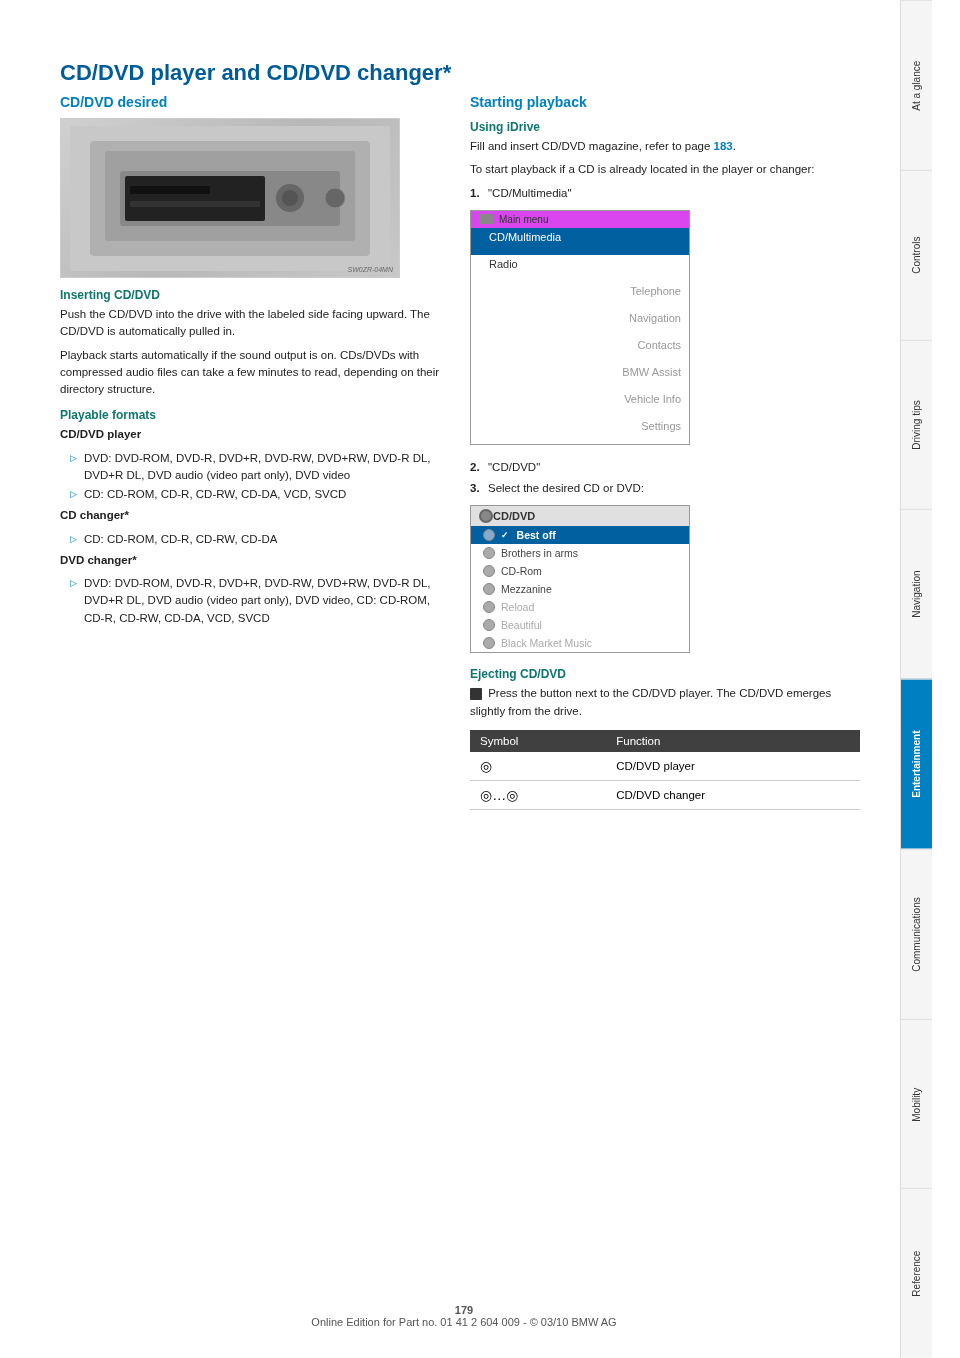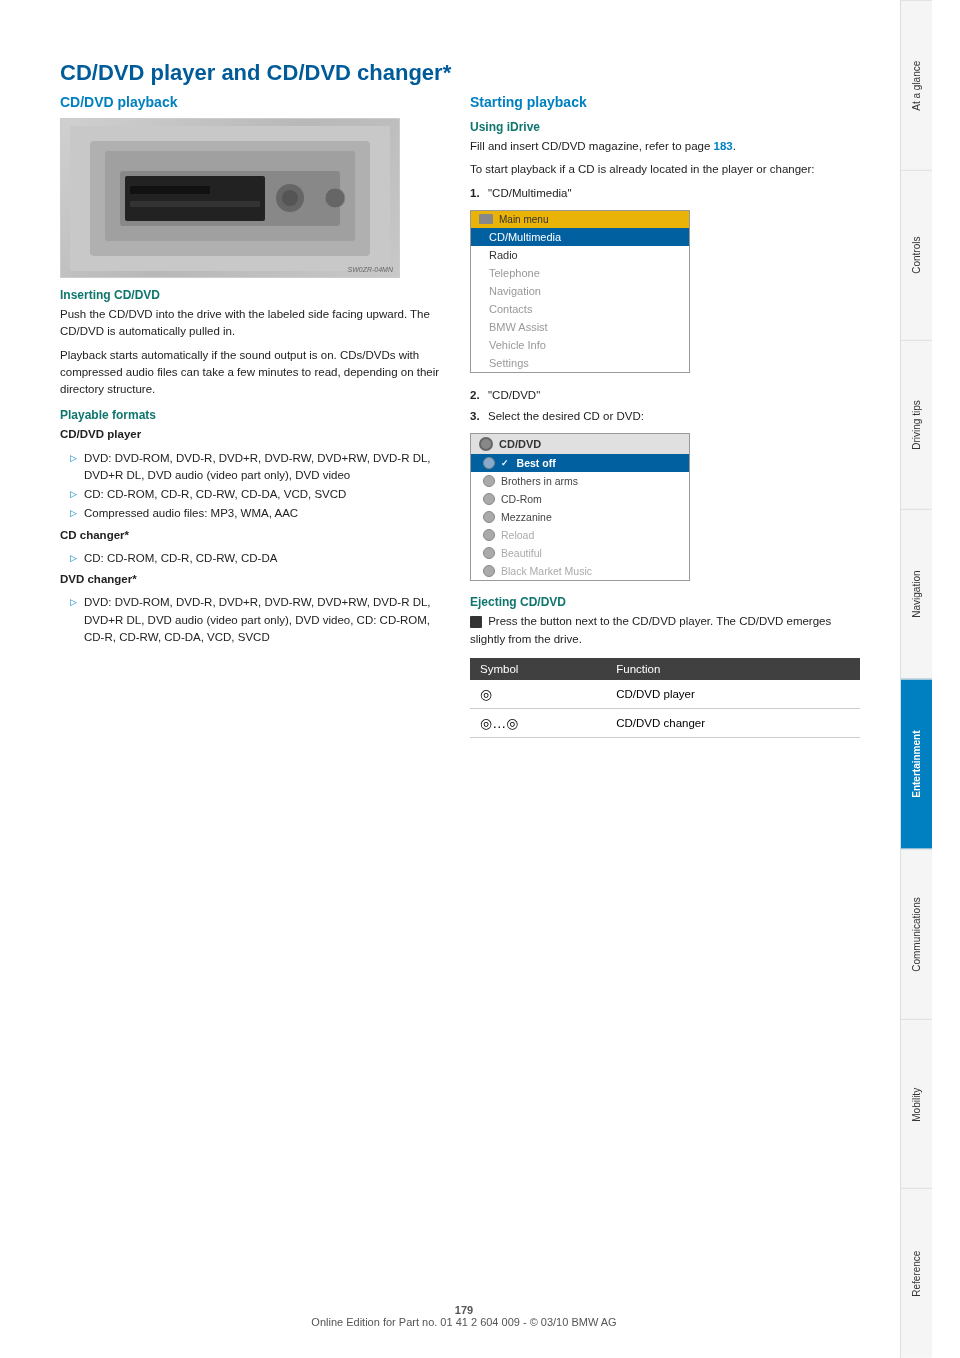--- a/index.html
+++ b/index.html
@@ -367,7 +367,7 @@
 
       <div class="col-left">
 
-        <h2 class="section-heading">CD/DVD playback</h2>
+        <h2 class="section-heading">CD/DVD desired</h2>
 
         <div class="car-image">
           <div class="car-image-inner">

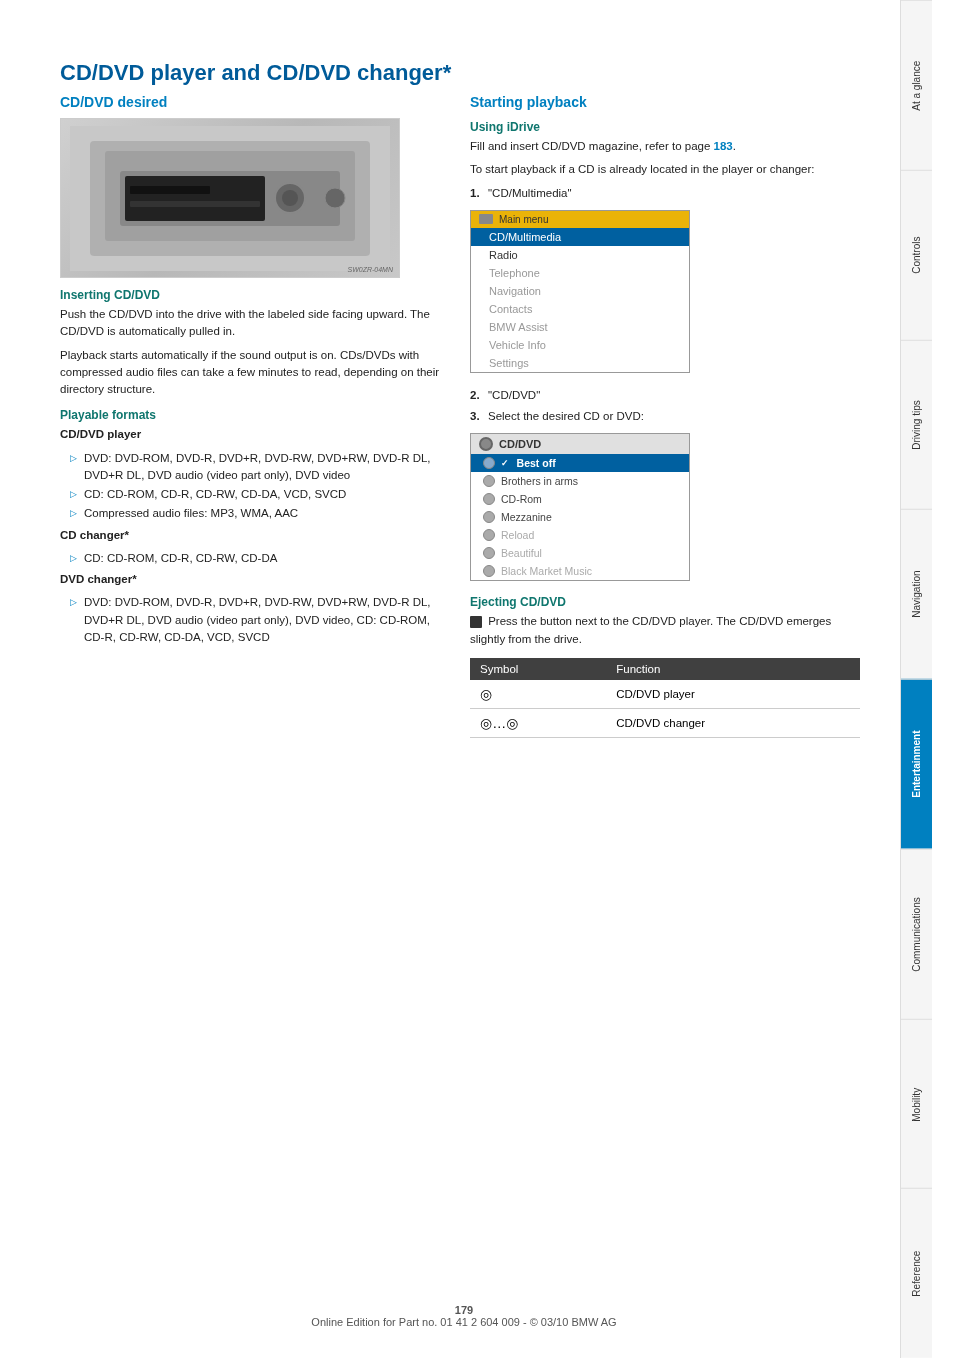--- a/index.html
+++ b/index.html
@@ -179,7 +179,7 @@
     }
 
     .menu-title-bar {
-      background: #eab308;
+      background: #d946ef;
       padding: 3px 8px;
       font-size: 10px;
       color: #333;

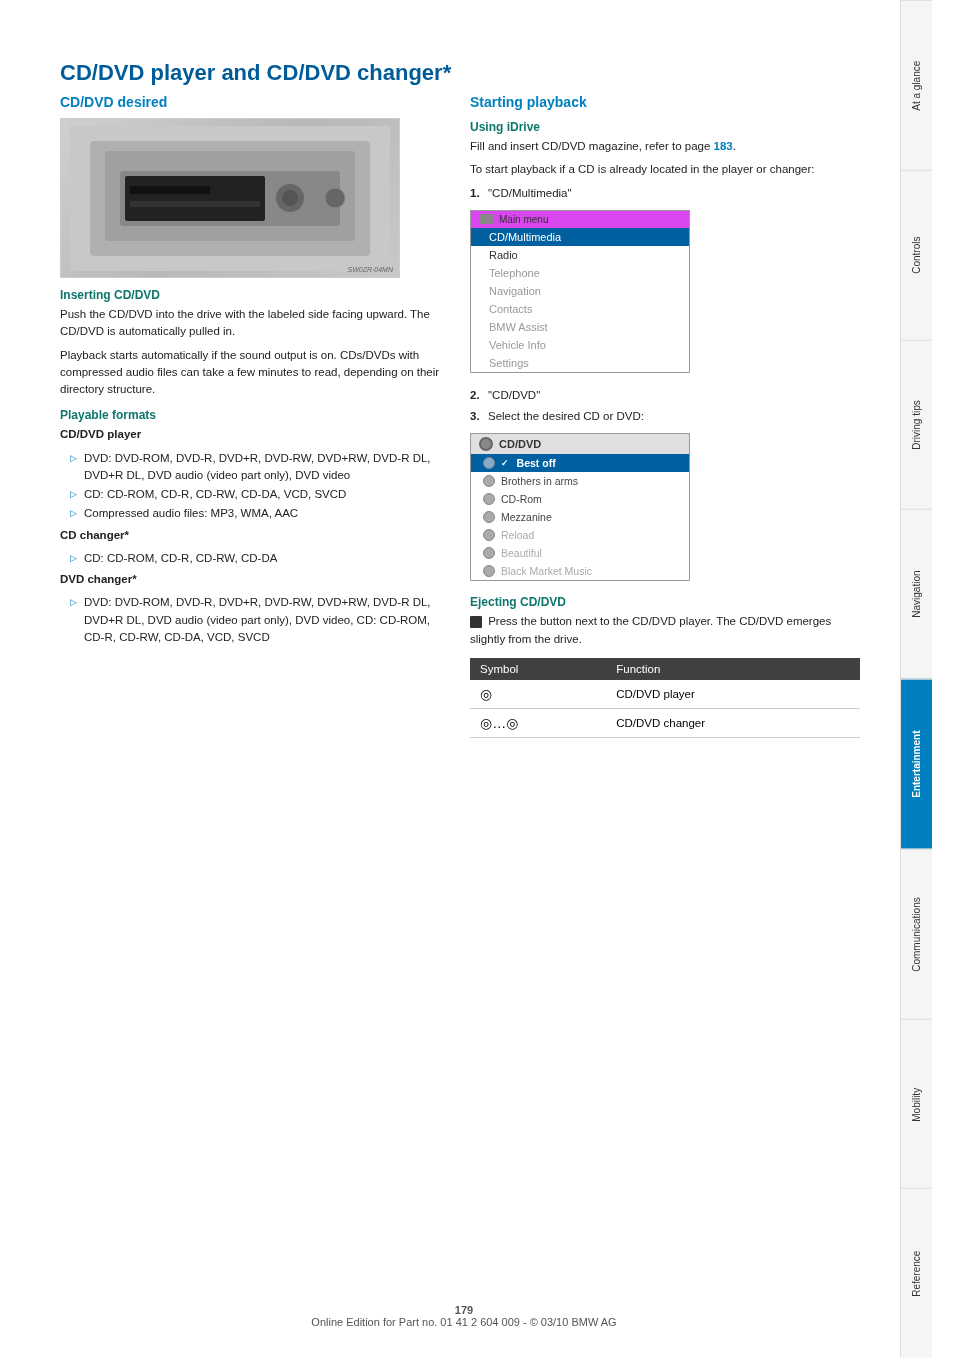--- a/index.html
+++ b/index.html
@@ -196,7 +196,7 @@
     }
 
     .menu-item {
-      padding: 3px 8px 3px 18px;
+      padding: 3px 8px 12px 18px;
       font-size: 11px;
       color: #333;
       cursor: pointer;

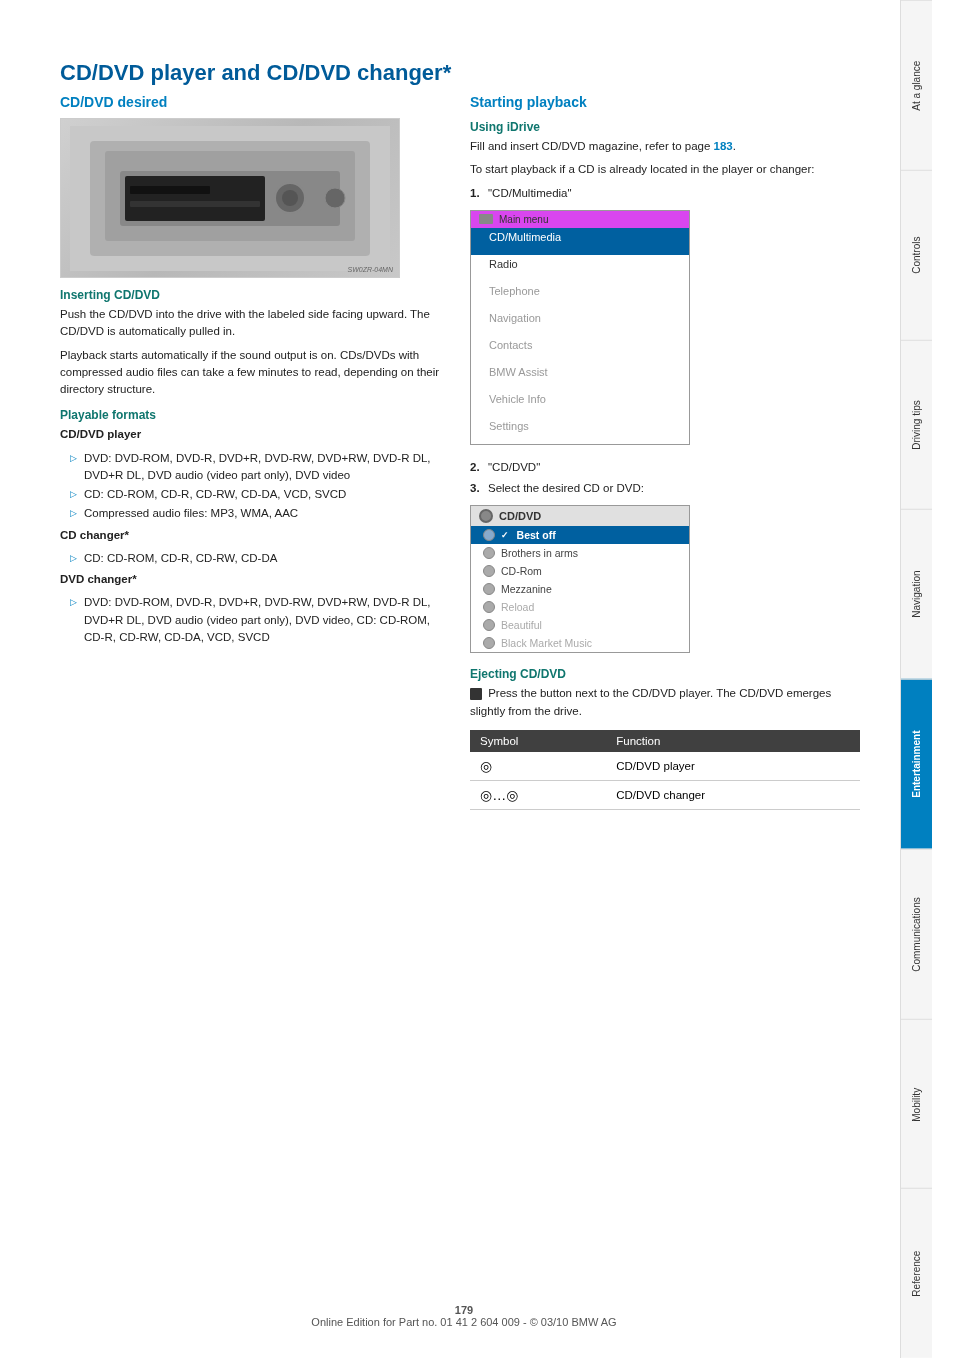--- a/index.html
+++ b/index.html
@@ -209,6 +209,7 @@
 
     .menu-item.dimmed {
       color: #999;
+      text-align: right;
     }
 
     

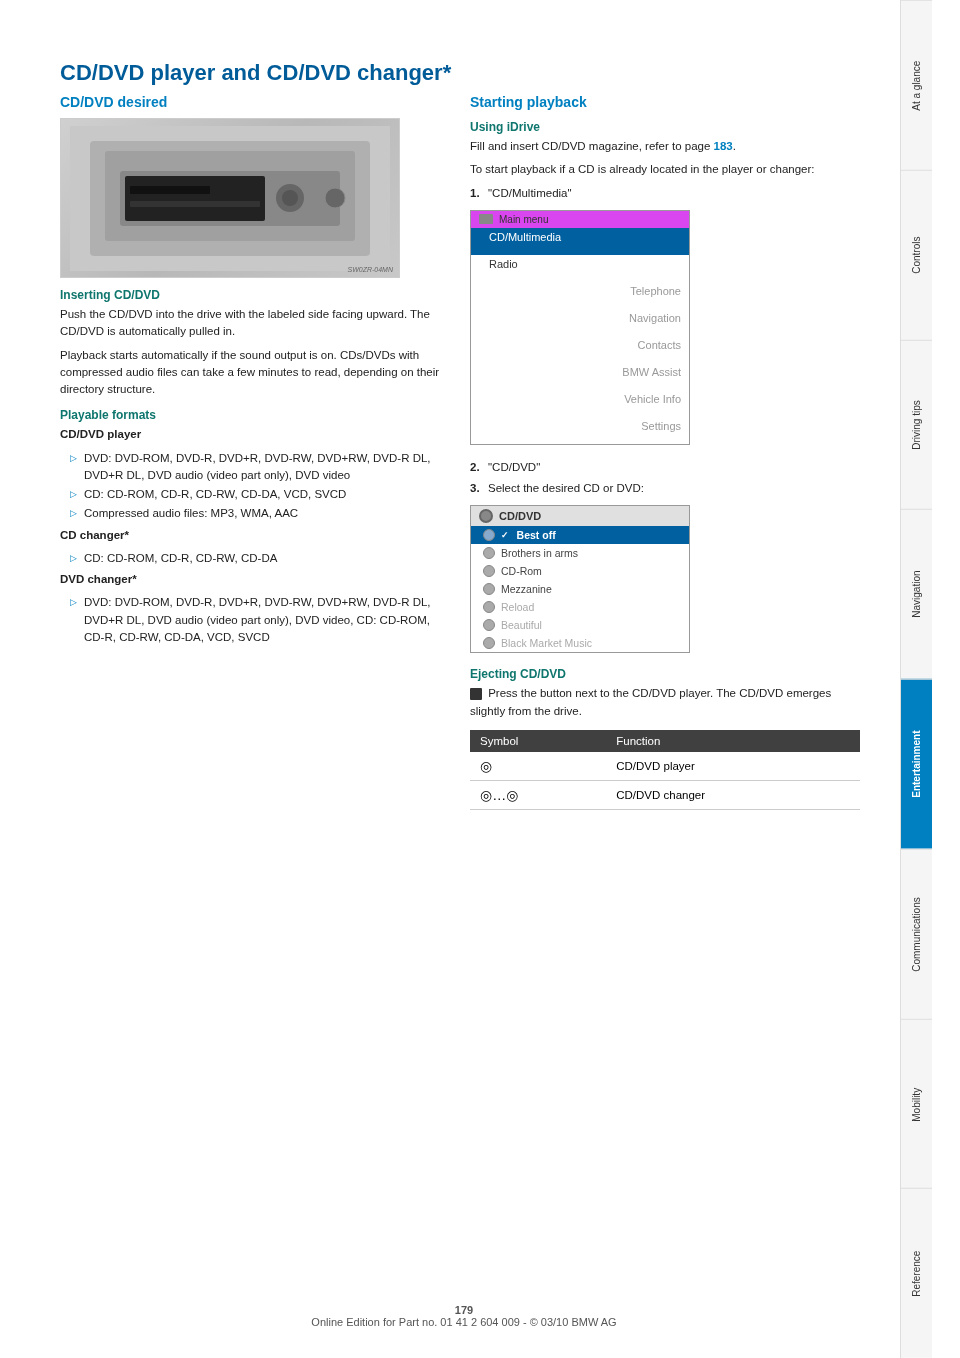--- a/index.html
+++ b/index.html
@@ -400,7 +400,6 @@
         <ul class="tri-list">
           <li>DVD: DVD-ROM, DVD-R, DVD+R, DVD-RW, DVD+RW, DVD-R DL, DVD+R DL, DVD audio (video part only), DVD video</li>
           <li>CD: CD-ROM, CD-R, CD-RW, CD-DA, VCD, SVCD</li>
-          <li>Compressed audio files: MP3, WMA, AAC</li>
         </ul>
 
         <p class="body-text bold-label"><span>CD changer*</span></p>

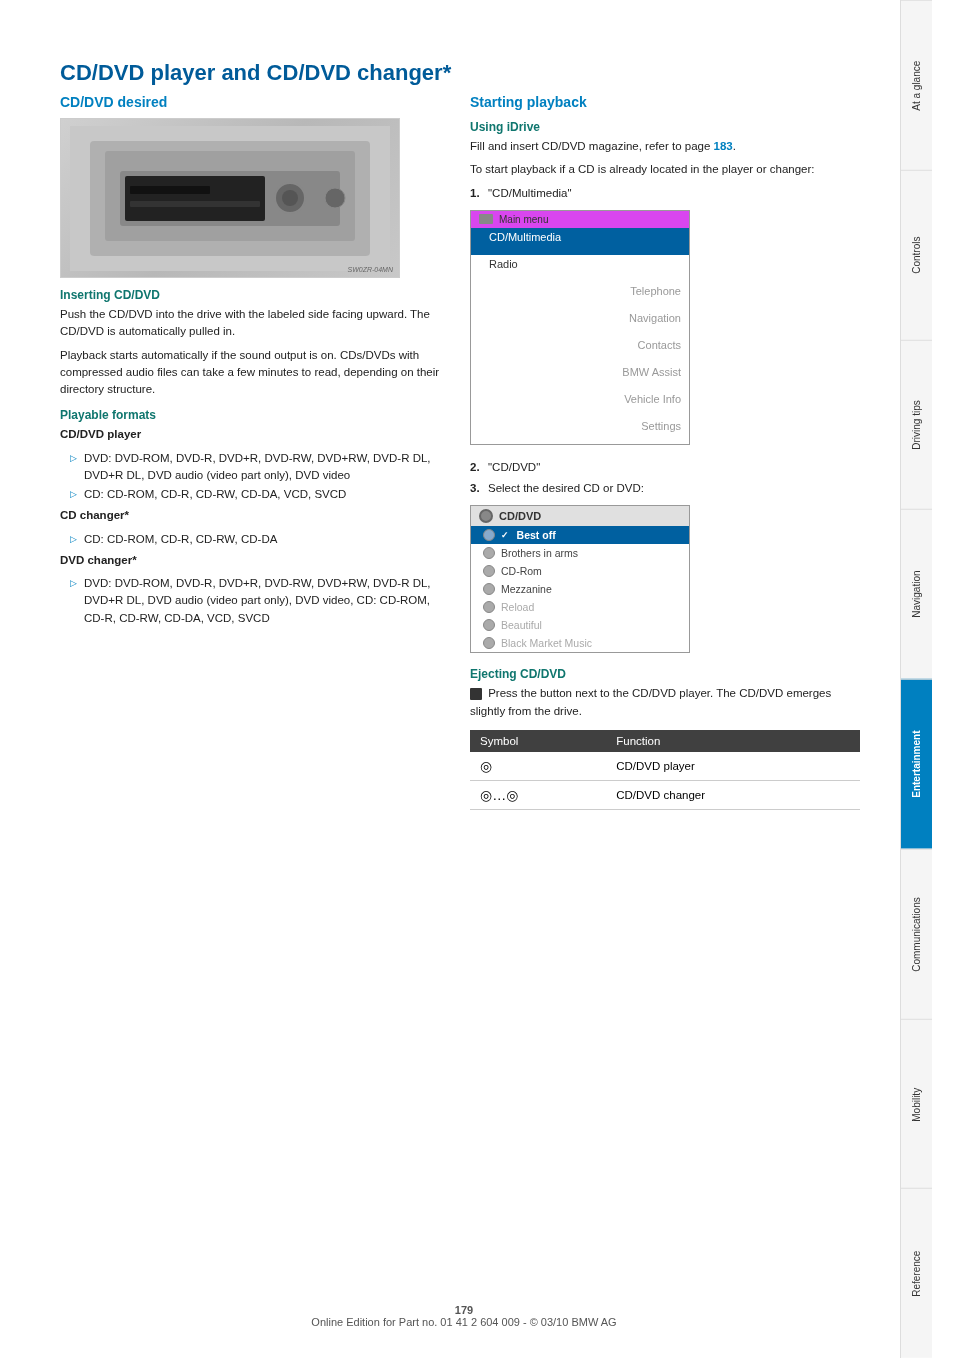--- a/index.html
+++ b/index.html
@@ -228,7 +228,6 @@
       color: #333;
       display: flex;
       align-items: center;
-      gap: 6px;
     }
 
     .cd-menu-title .cd-icon {

